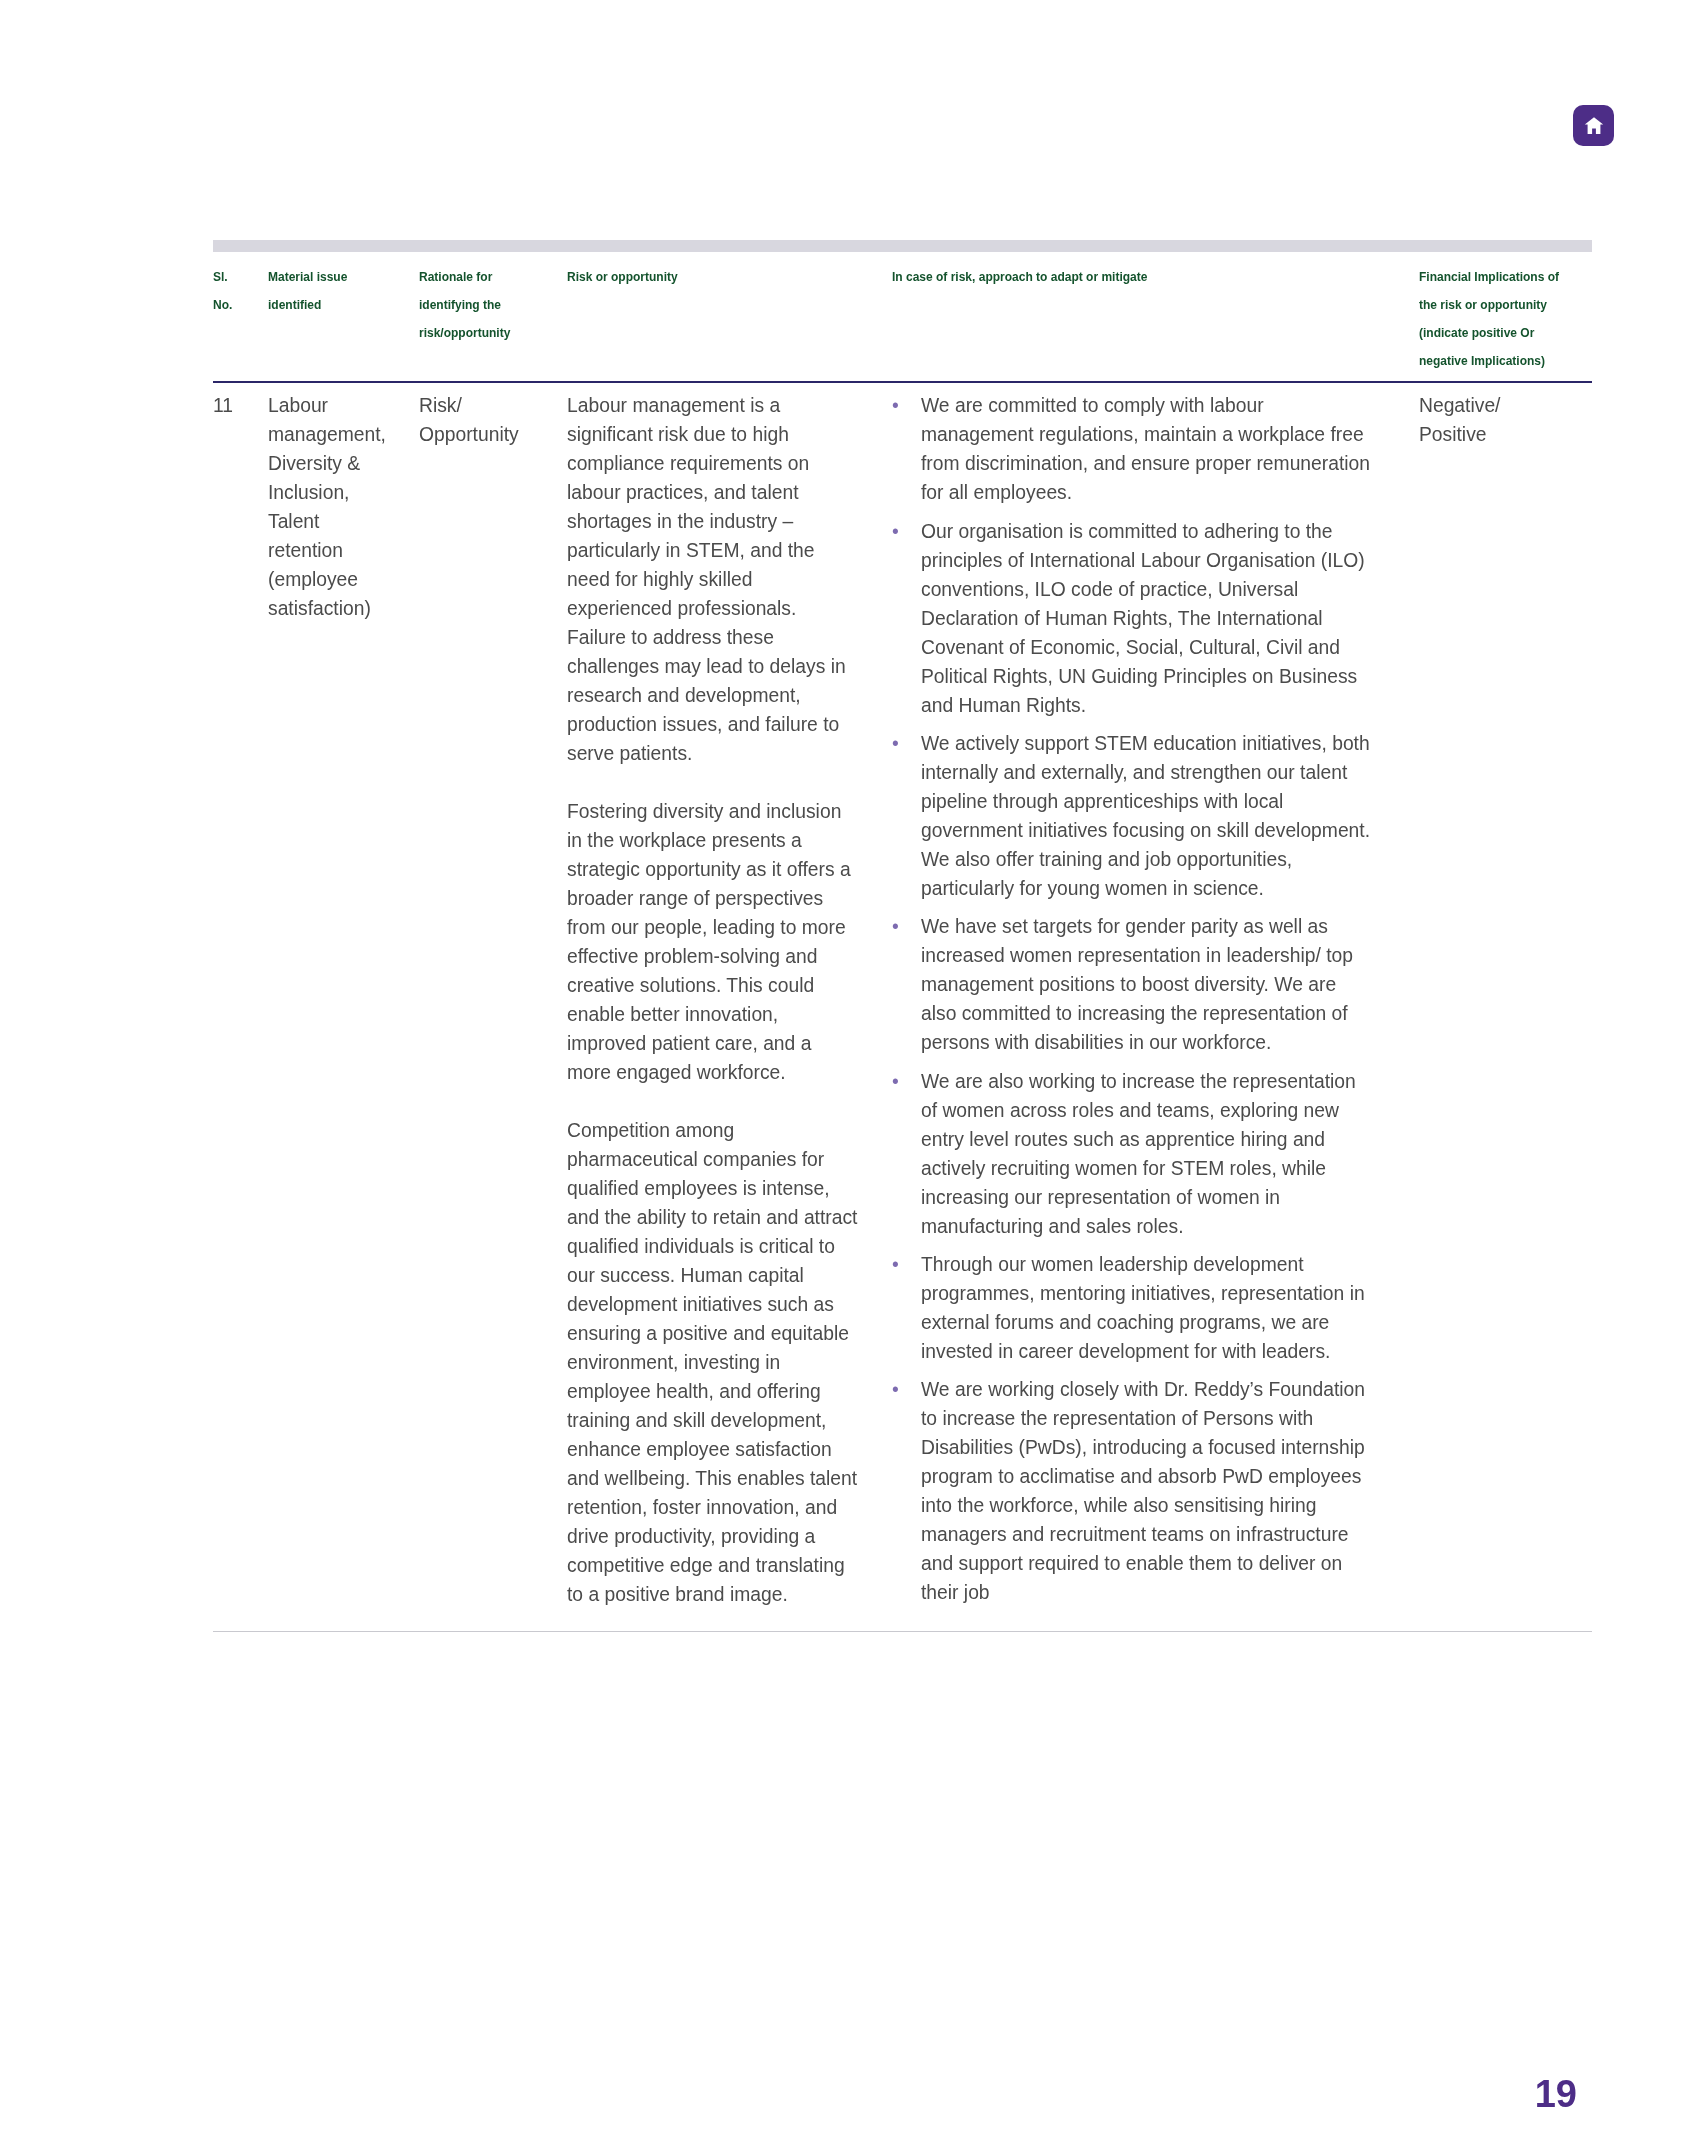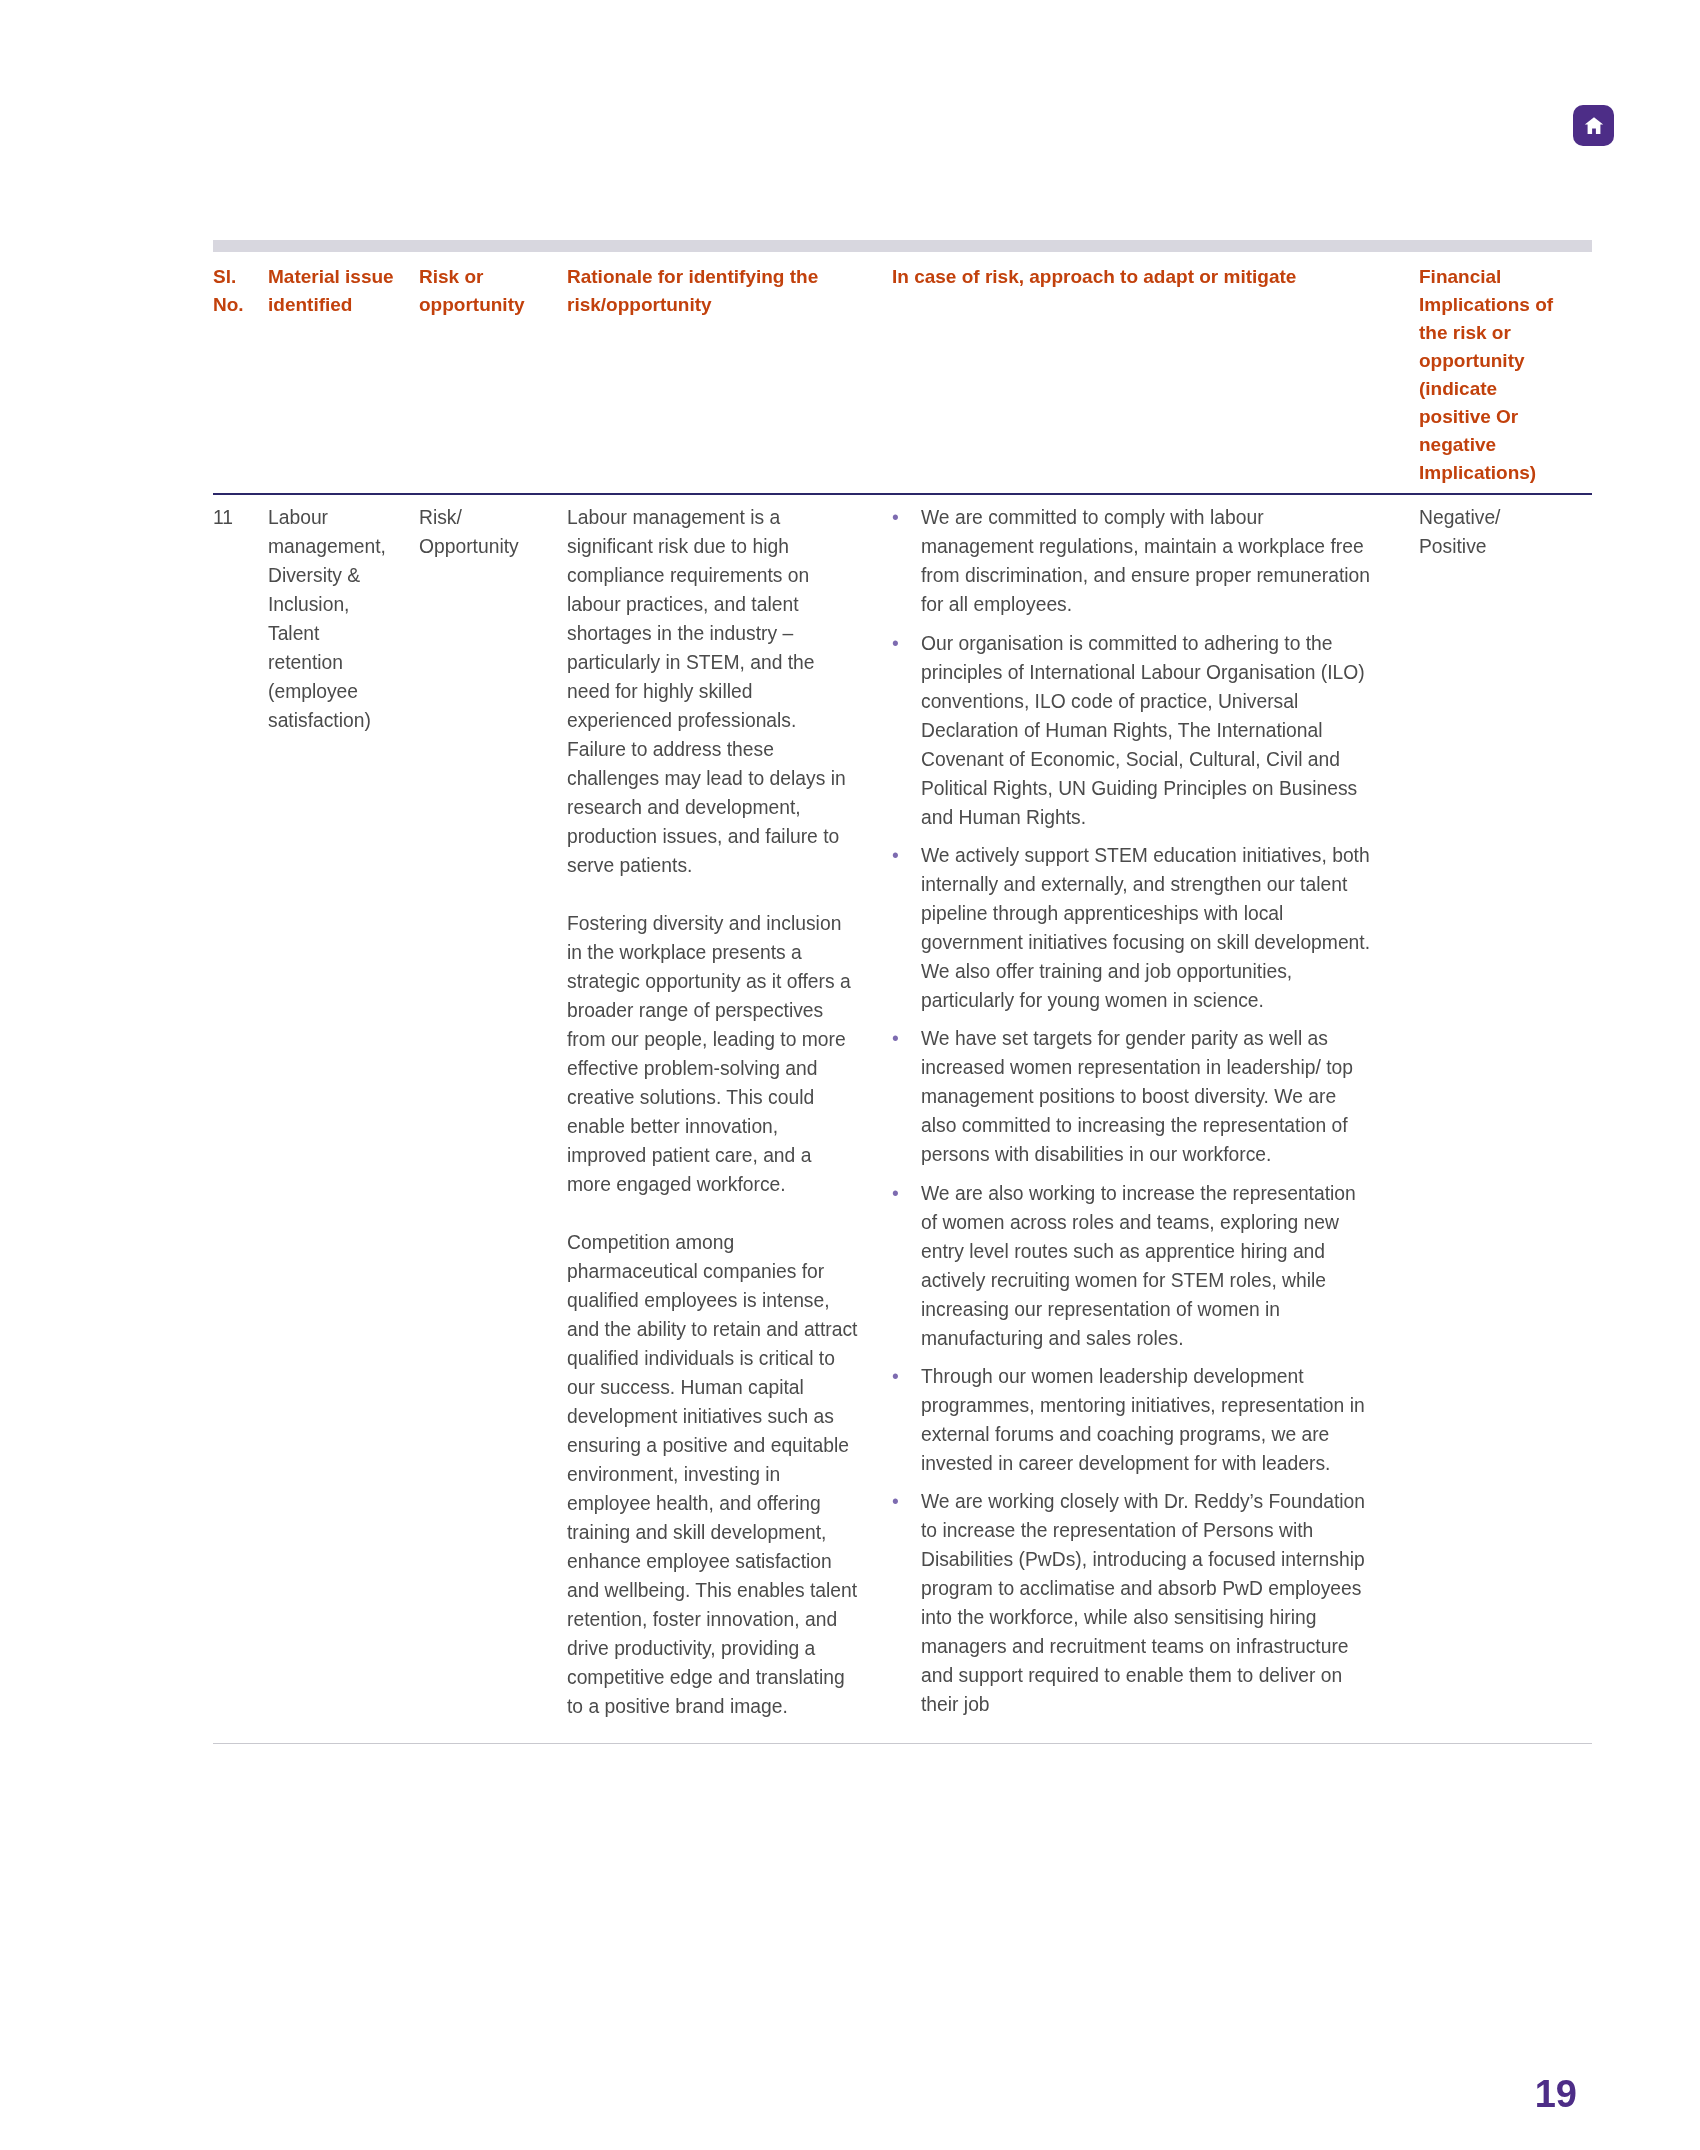--- a/index.html
+++ b/index.html
@@ -24,7 +24,7 @@
   .grid{display:grid;grid-template-columns:55px 151px 148px 325px 527px 173px;}
   .thead{padding-top:10.7px;padding-bottom:6.7px;}
   .thead .hcell{
-    font-weight:700;color:#c2410c;font-size:19px;line-height:28px;
+    font-weight:700;color:#14532d;font-size:12px;line-height:28px;
     padding-right:20px;box-sizing:border-box;
   }
   .hcell.h4{padding-right:33px;}

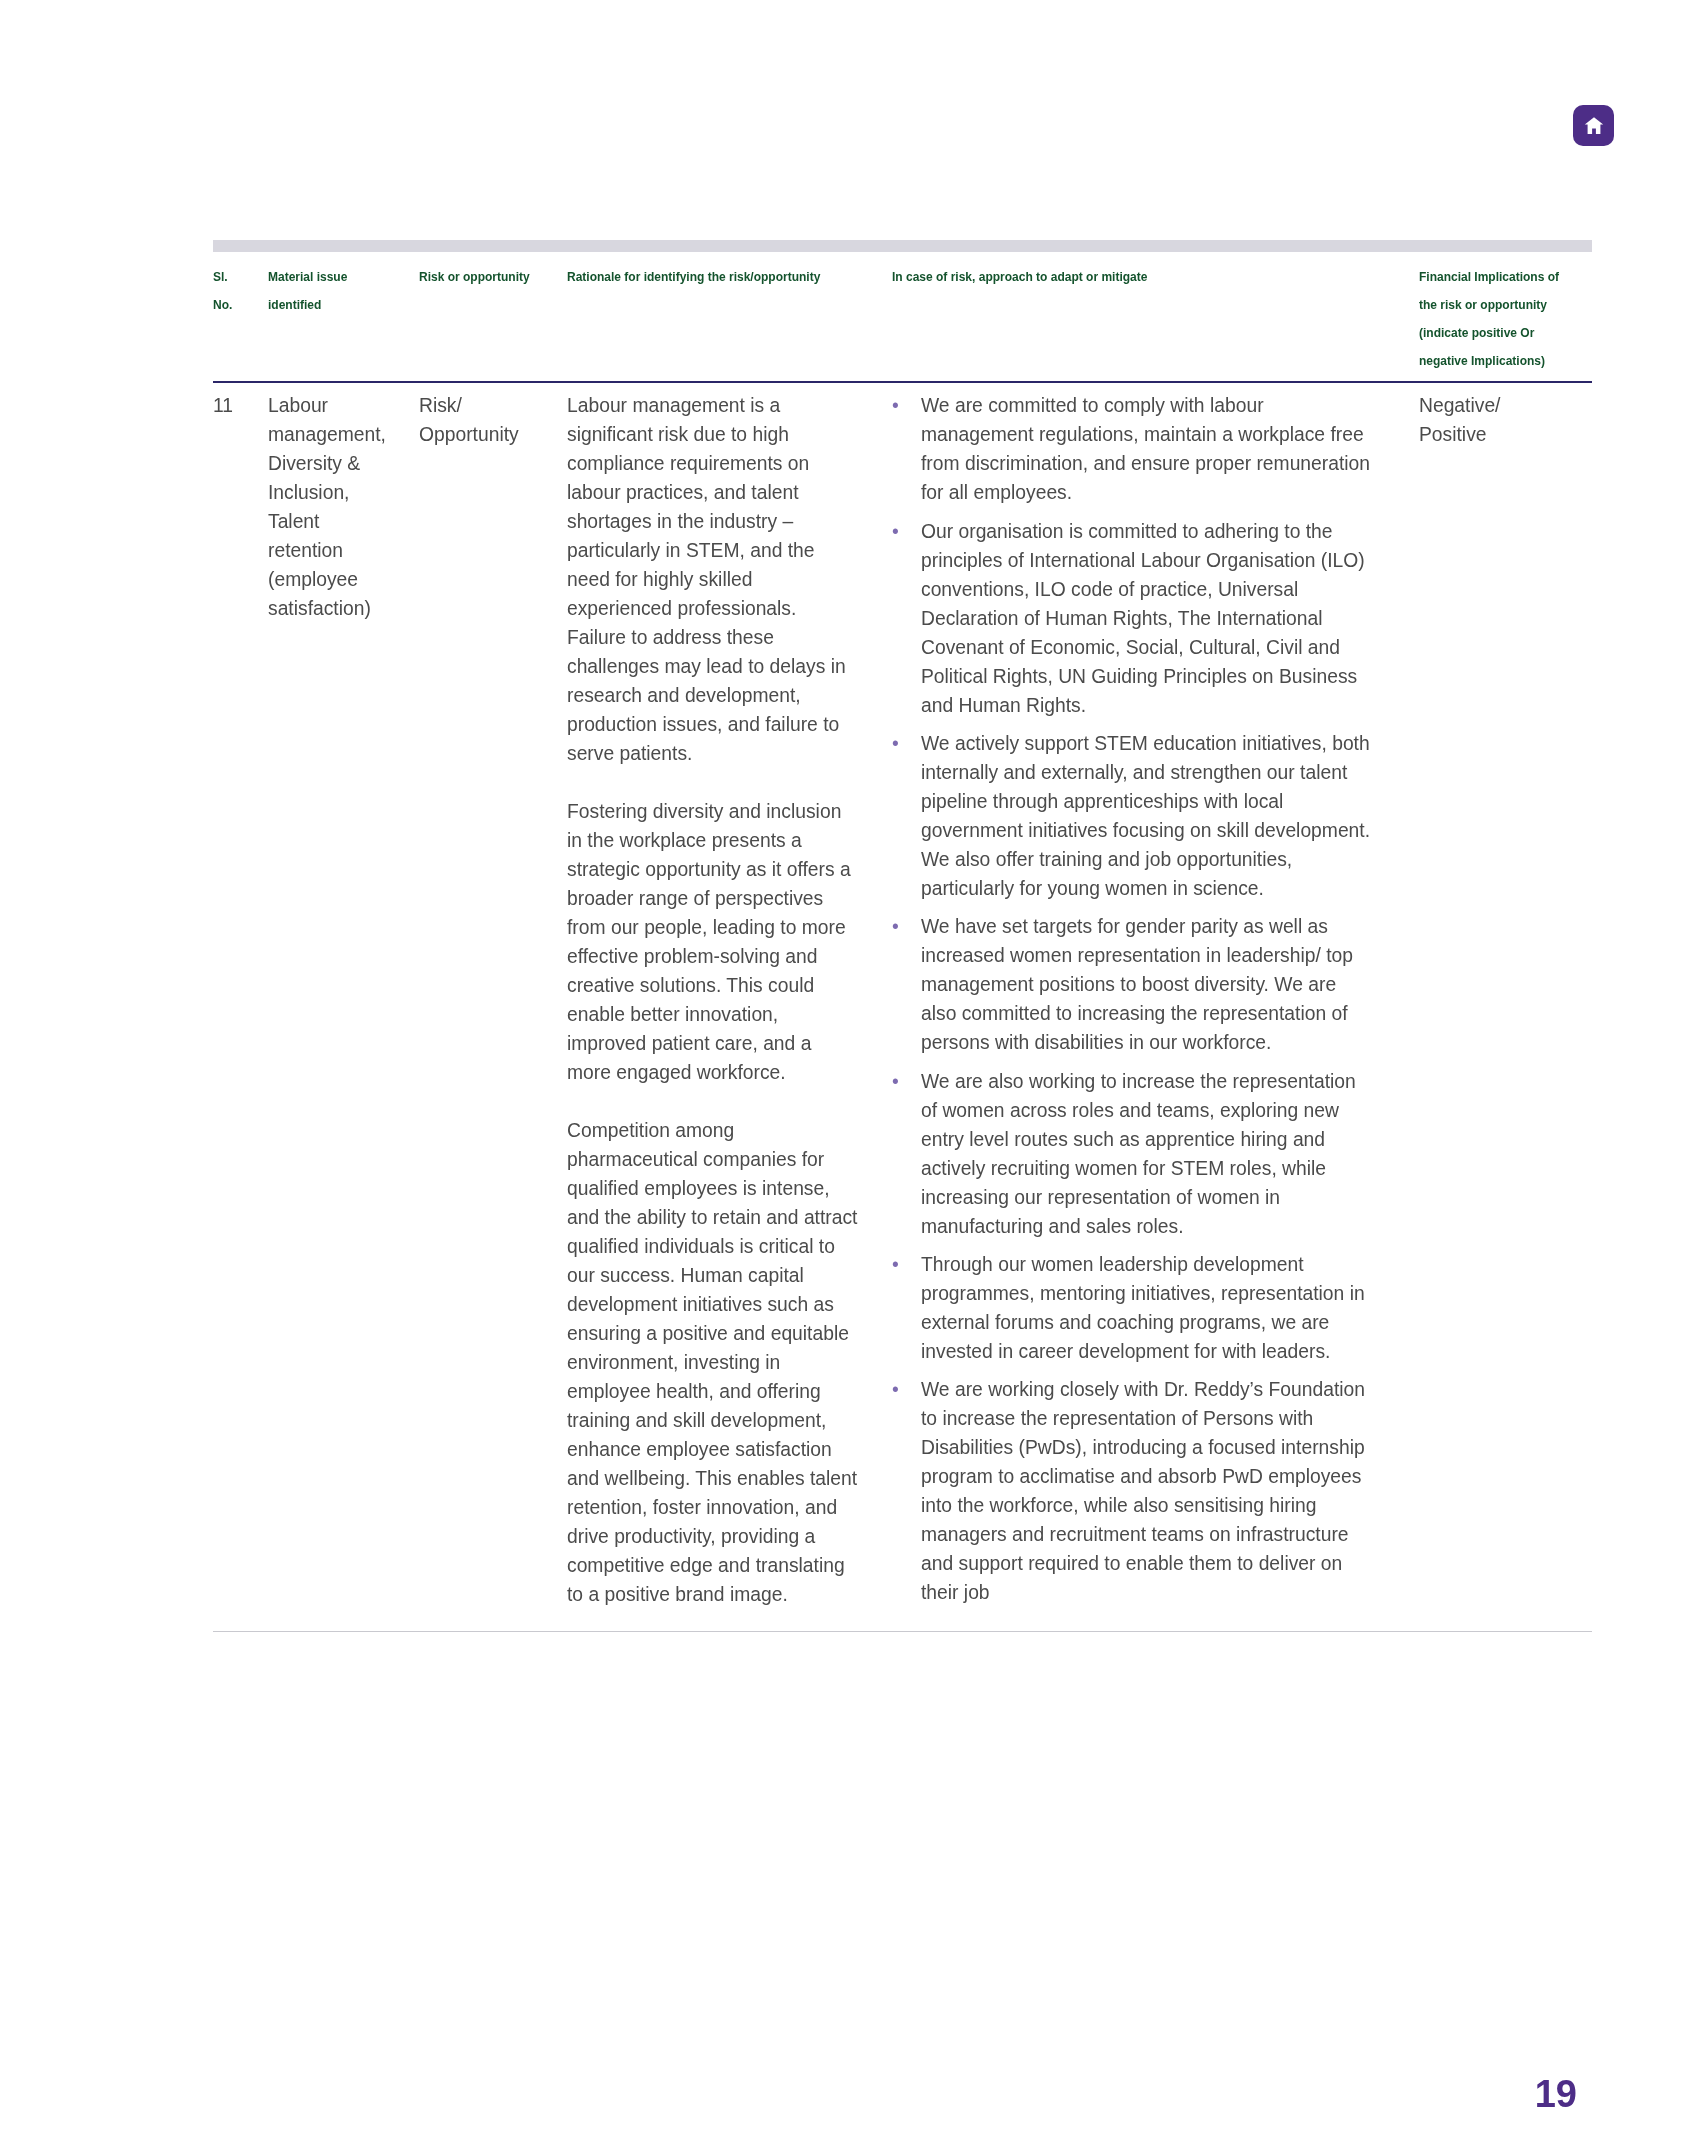--- a/index.html
+++ b/index.html
@@ -67,8 +67,8 @@
     <div class="grid thead">
       <div class="hcell h1">Sl. No.</div>
       <div class="hcell h2">Material issue identified</div>
+      <div class="hcell h4">Rationale for identifying the risk/opportunity</div>
       <div class="hcell h3">Risk or opportunity</div>
-      <div class="hcell h4">Rationale for identifying the risk/opportunity</div>
       <div class="hcell h5">In case of risk, approach to adapt or mitigate</div>
       <div class="hcell h6">Financial Implications of the risk or opportunity (indicate positive Or negative Implications)</div>
     </div>

